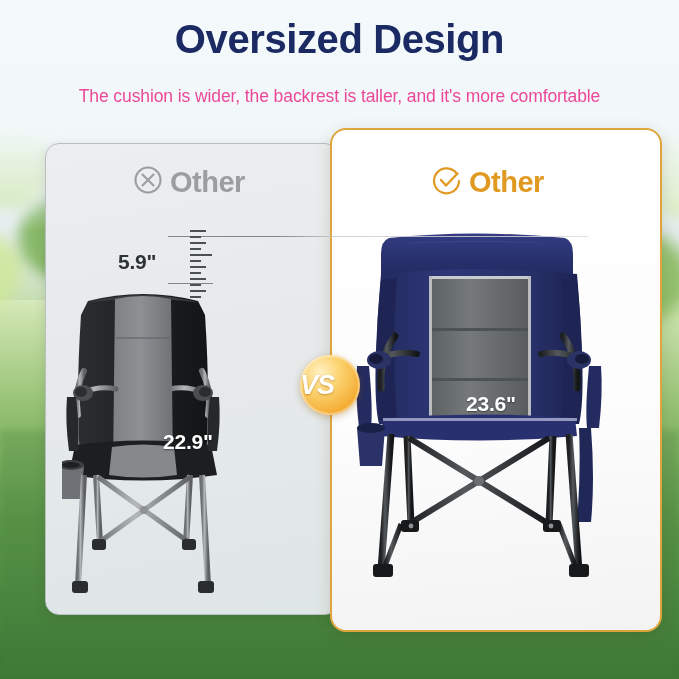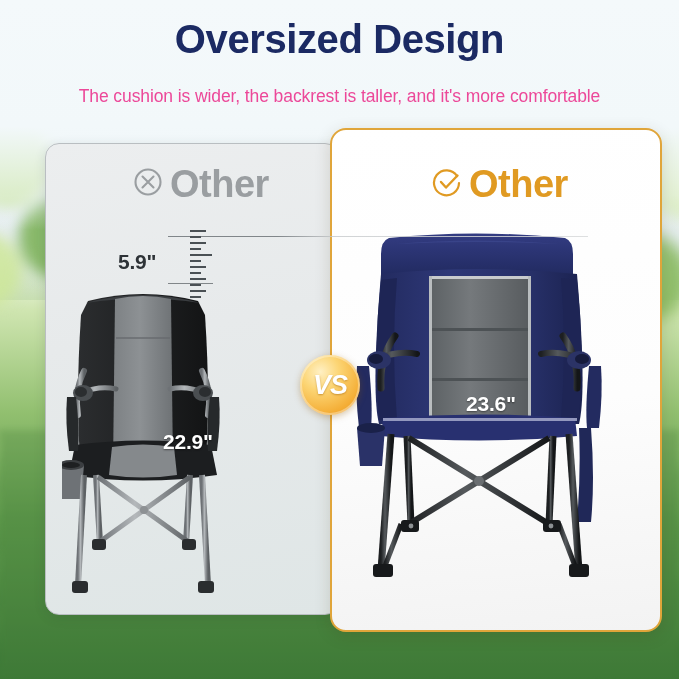--- a/index.html
+++ b/index.html
@@ -83,7 +83,7 @@
   .brand{position:absolute;display:flex;align-items:center;gap:7px;}
   .brand-other{left:133px;top:165px;}
   .brand-ours{left:432px;top:165px;}
-  .brand-label{font-size:38px;font-weight:bold;letter-spacing:-0.5px;line-height:1;}
+  .brand-label{font-size:29px;font-weight:bold;letter-spacing:-0.5px;line-height:1;}
   .brand-other .brand-label{color:#9a9ea1;}
   .brand-ours .brand-label{color:#e09a22;}
   .brand-icon{display:block;}

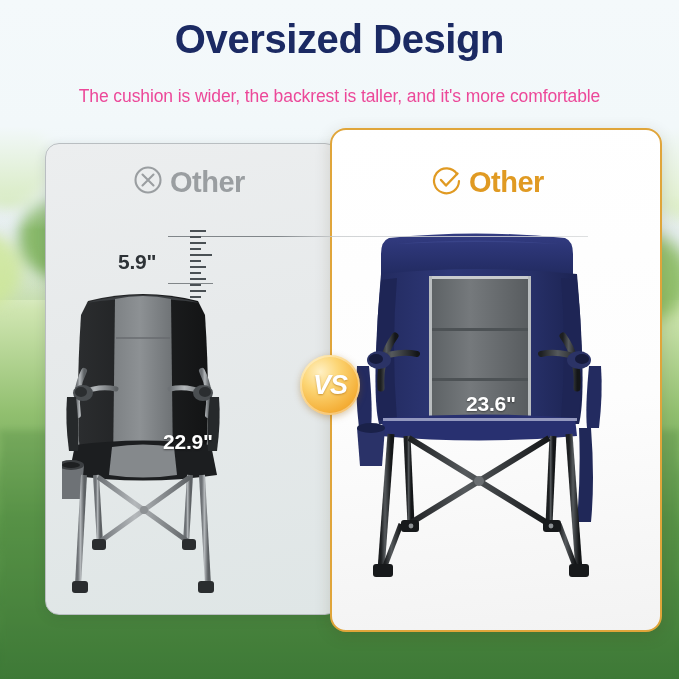--- a/index.html
+++ b/index.html
@@ -118,7 +118,7 @@
     position:absolute;left:300px;top:355px;width:60px;height:60px;border-radius:50%;
     background:radial-gradient(circle at 34% 28%,#fff0c4 0%,#fcd574 32%,#f4ad35 72%,#e0962a 100%);
     box-shadow:0 2px 7px rgba(140,90,10,.35), inset 0 0 0 2px rgba(255,255,255,.35);
-    display:flex;align-items:center;justify-content:center;z-index:30;
+    display:flex;align-items:center;justify-content:flex-start;z-index:30;
   }
   .vs-badge span{
     font-size:27px;font-weight:bold;color:#fff;font-style:italic;letter-spacing:-1px;

